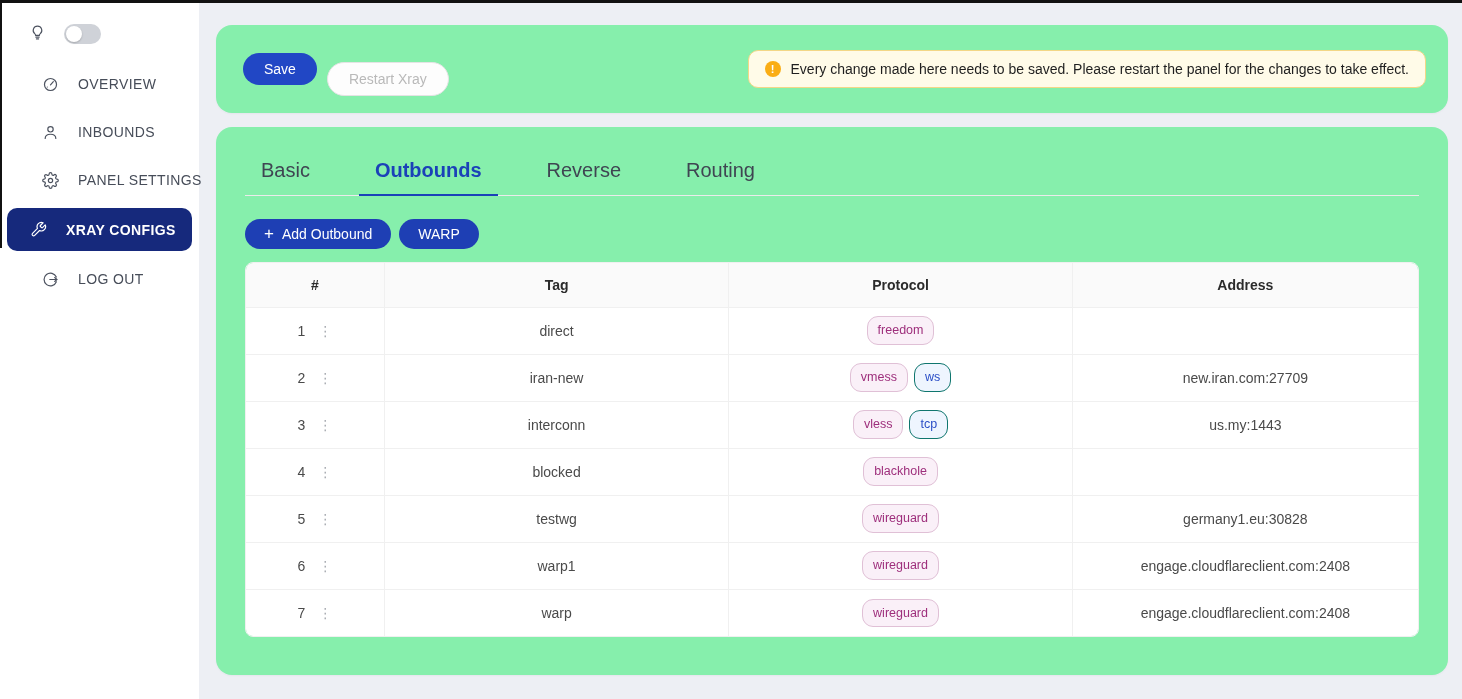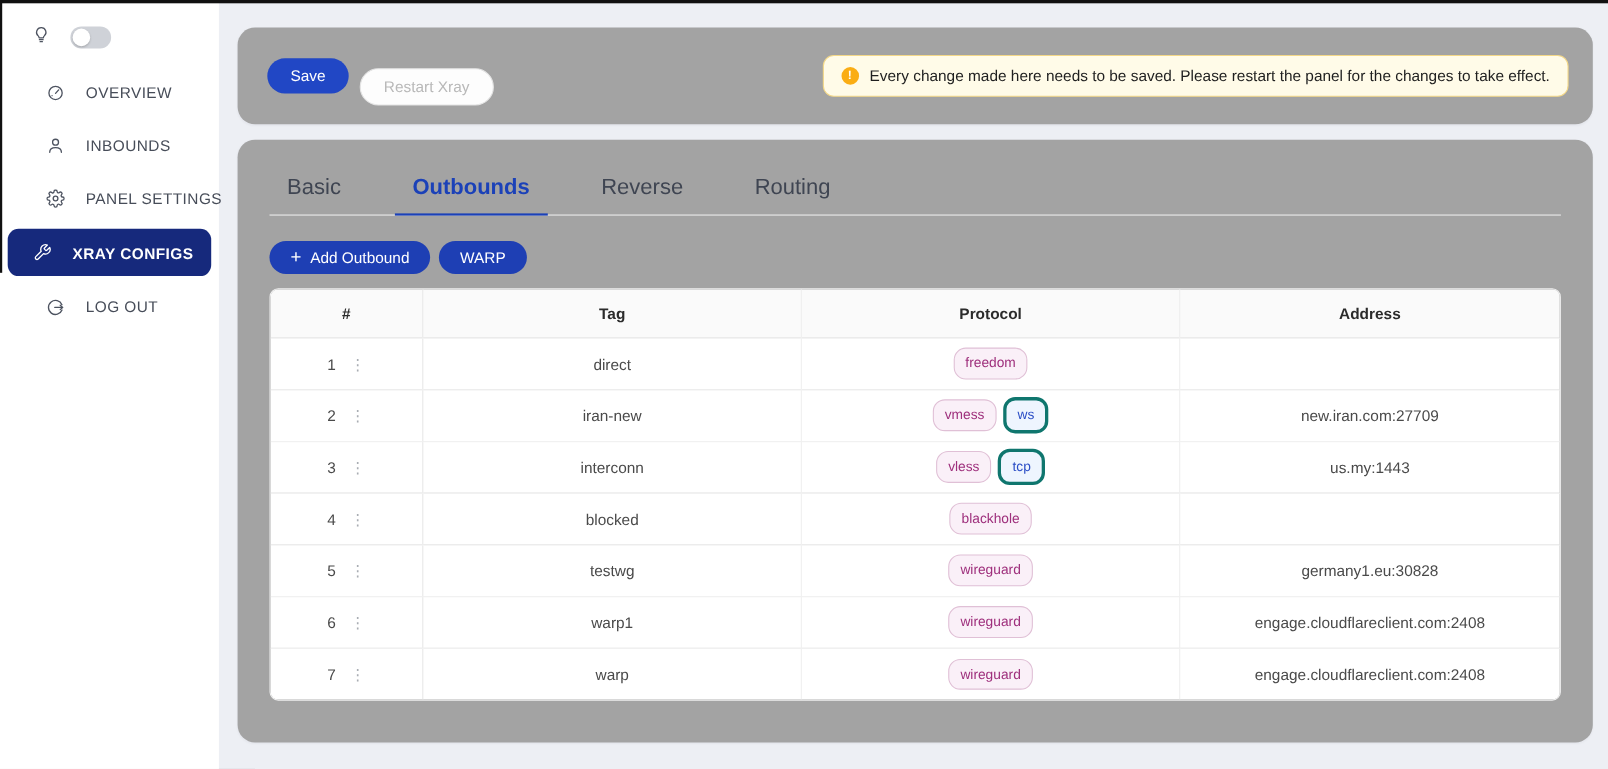--- a/index.html
+++ b/index.html
@@ -44,7 +44,7 @@
   
   .main { position:absolute; left:199px; top:0; width:1263px; height:699px; padding:25px 14px 0 17px; }
   .card {
-    background:#a3a3a3; border-radius:16px;
+    background:#86efac; border-radius:16px;
     box-shadow:0 1px 2px rgba(20,30,60,.04);
   }
   .card-top {

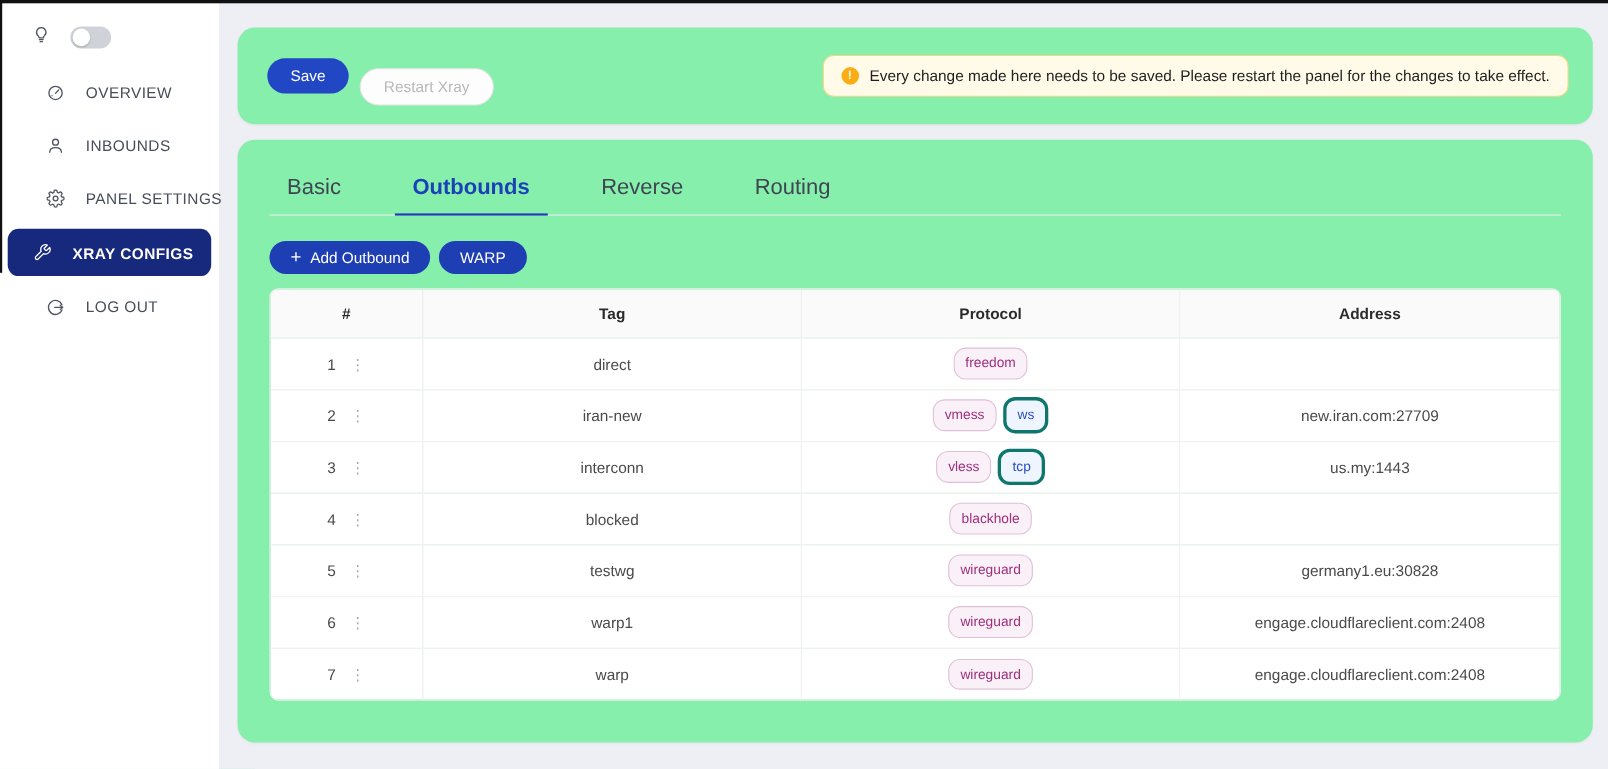--- a/index.html
+++ b/index.html
@@ -108,7 +108,7 @@
     display:inline-block; padding:5px 10px; border-radius:11px; font-size:12.5px; line-height:1.3;
   }
   .badge.pink { background:#faf0f8; border:1px solid #e0c0d6; color:#9e2f7c; }
-  .badge.blue { background:#eef5fe; border:3px solid #0f766e; color:#2b4ec6; }
+  .badge.blue { background:#eef5fe; border:1px solid #0f766e; color:#2b4ec6; }
 </style>
 </head>
 <body>

